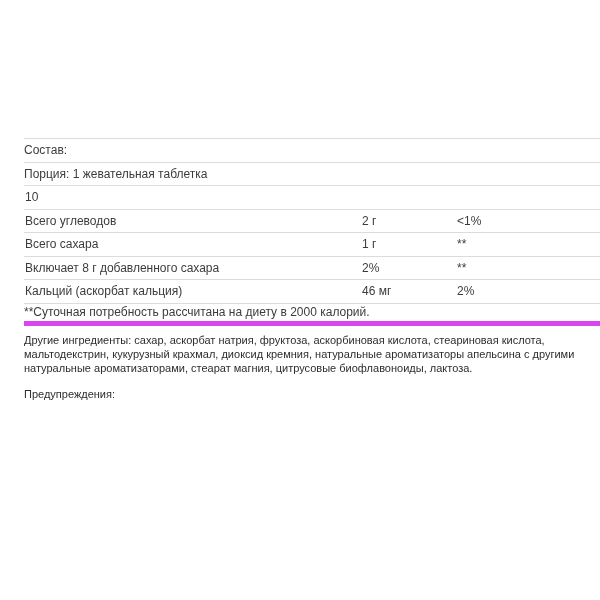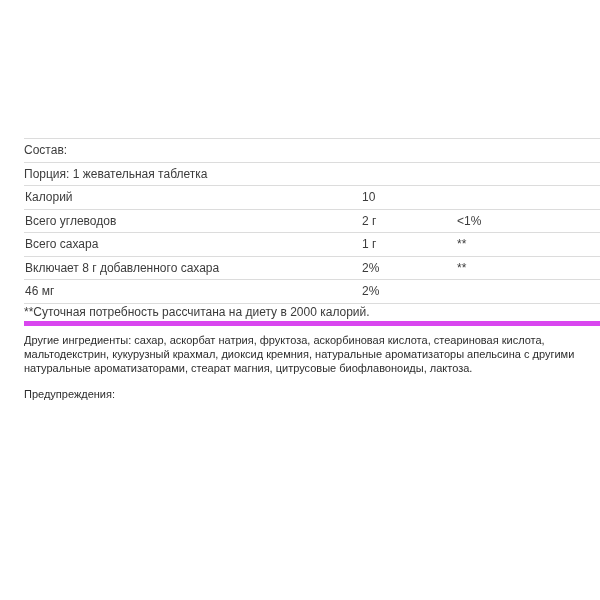--- a/index.html
+++ b/index.html
@@ -75,7 +75,6 @@
 
 
     <div class="t-row">
-      <span class="cell">Калорий</span>
       <span class="cell">10</span>
       <span class="cell"></span>
     </div>

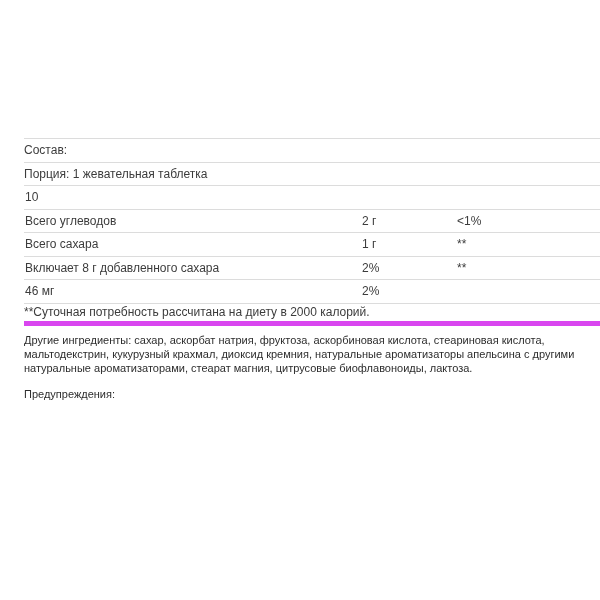--- a/index.html
+++ b/index.html
@@ -98,6 +98,7 @@
     </div>
 
     <div class="t-row">
+      <span class="cell">Кальций (аскорбат кальция)</span>
       <span class="cell">46 мг</span>
       <span class="cell">2%</span>
     </div>

